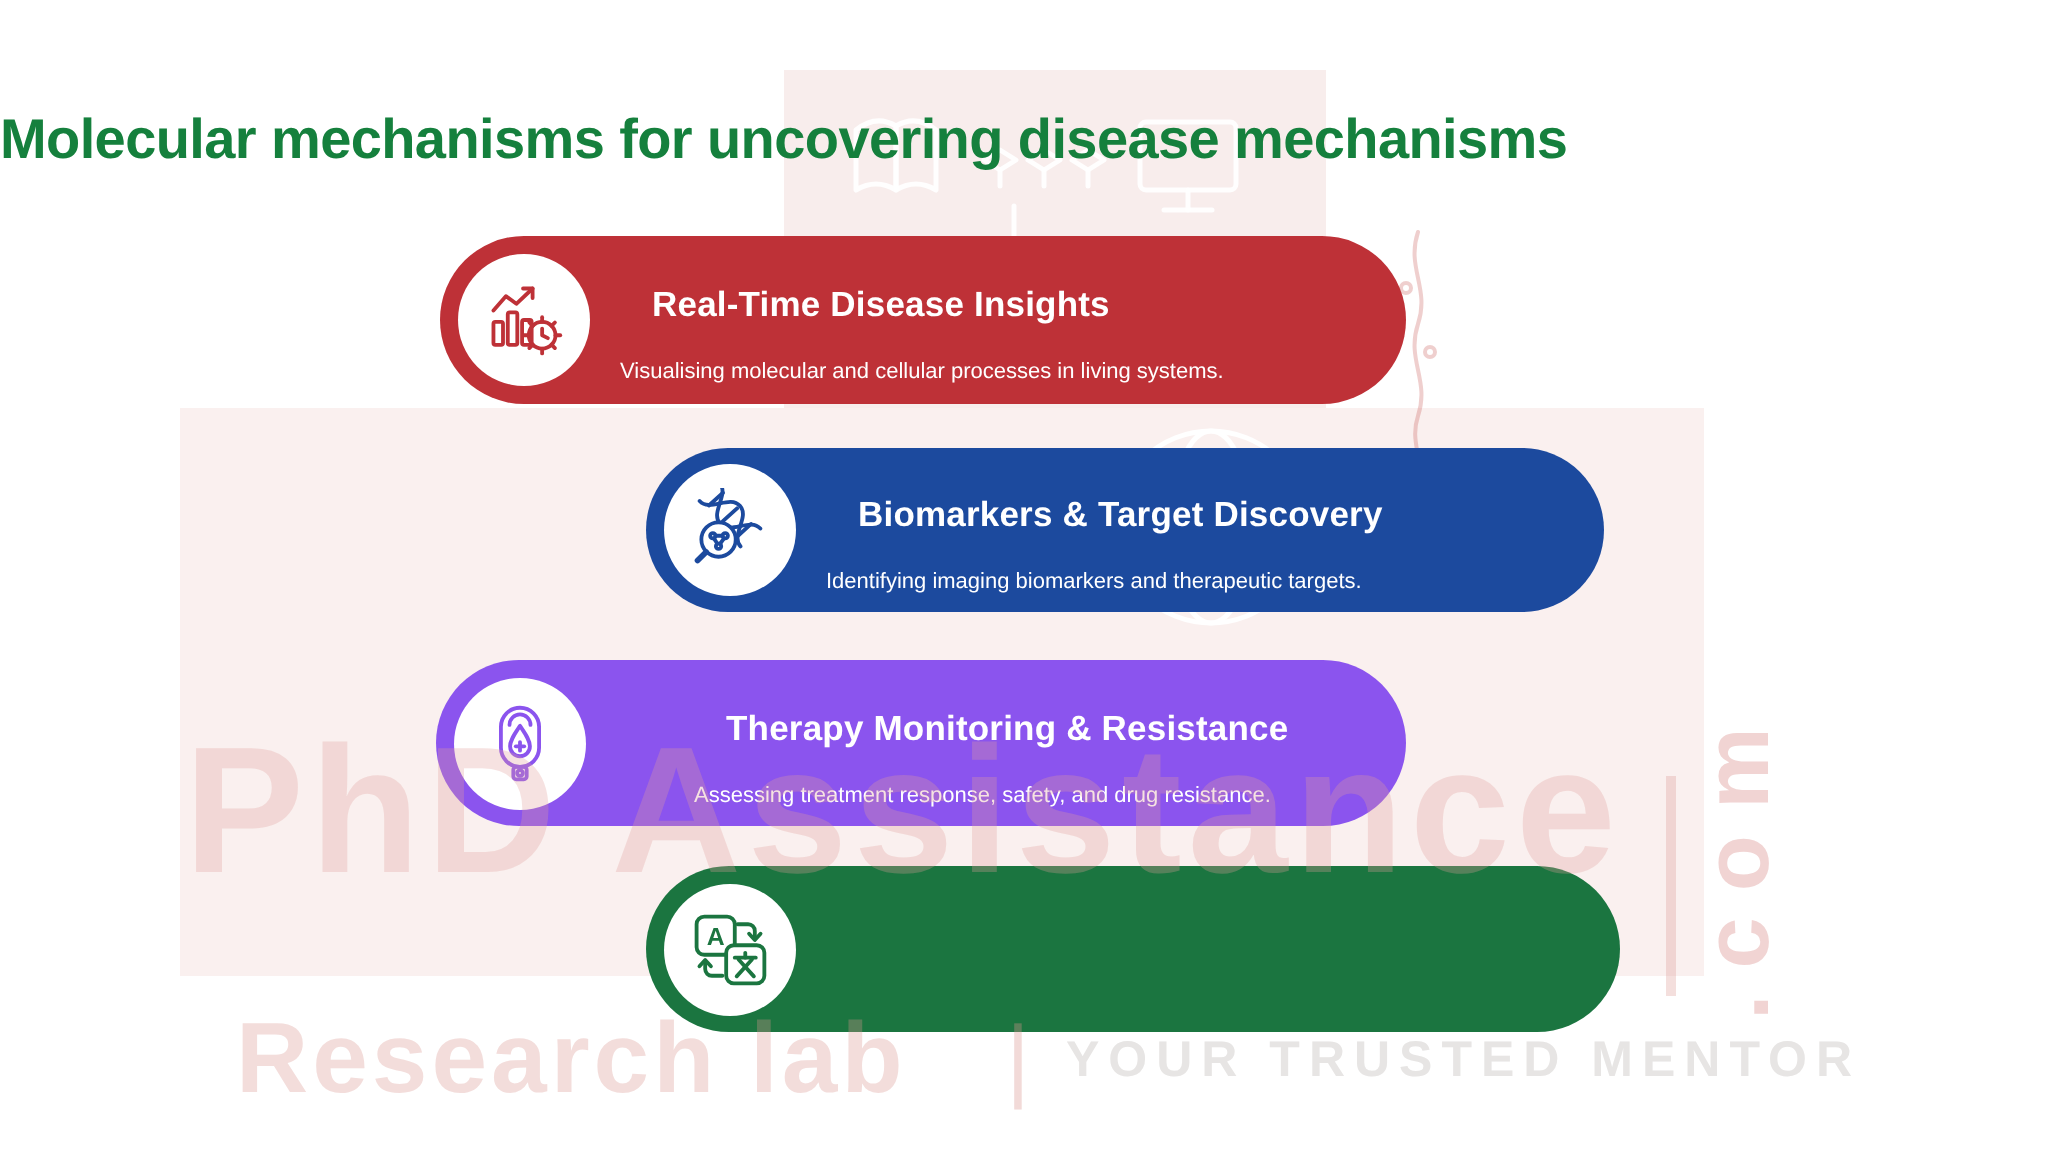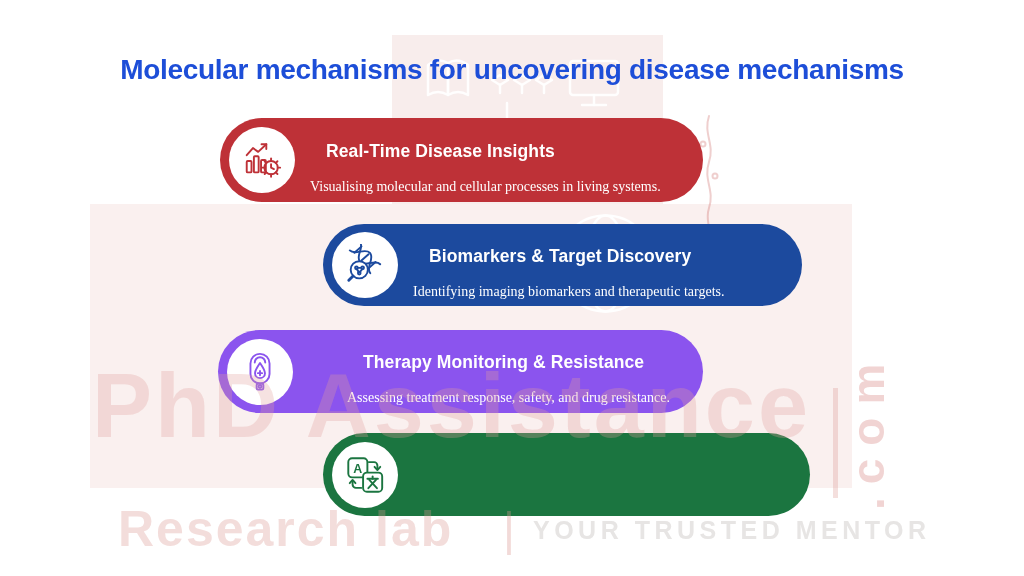--- a/index.html
+++ b/index.html
@@ -15,8 +15,8 @@
   .deco1{left:699px;top:114px;}
   
   .title{
-    position:absolute;left:0;top:54px;width:100%;margin:0;text-align:center;
-    font-size:28px;font-weight:700;color:#1d4ed8;letter-spacing:-0.3px;z-index:4;
+    position:absolute;left:0;top:54px;width:100%;margin:0;
+    font-size:28px;font-weight:700;color:#15803d;letter-spacing:-0.3px;z-index:4;
   }
   
   .card{position:absolute;display:flex;align-items:center;border-radius:42px;z-index:2;color:#fff;}

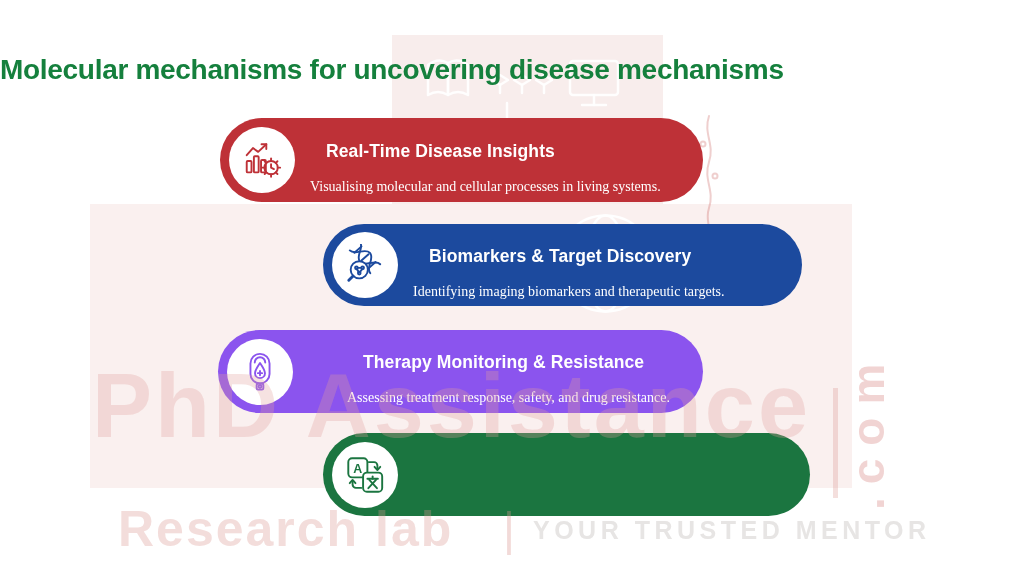--- a/index.html
+++ b/index.html
@@ -31,7 +31,7 @@
   .circle svg{display:block;}
   .texts{margin-left:15px;}
   .card h2{margin:16px;font-size:17.5px;font-weight:700;letter-spacing:0.1px;}
-  .card p{margin:3px 0 0;font-size:14px;line-height:1.28;font-weight:400;font-family:Liberation Serif, serif;}
+  .card p{margin:3px 0 0;font-size:11px;line-height:1.28;font-weight:400;}
   .c1 p{width:368px;}
   .c2 p{width:412px;}
   .c3 p{width:368px;}

